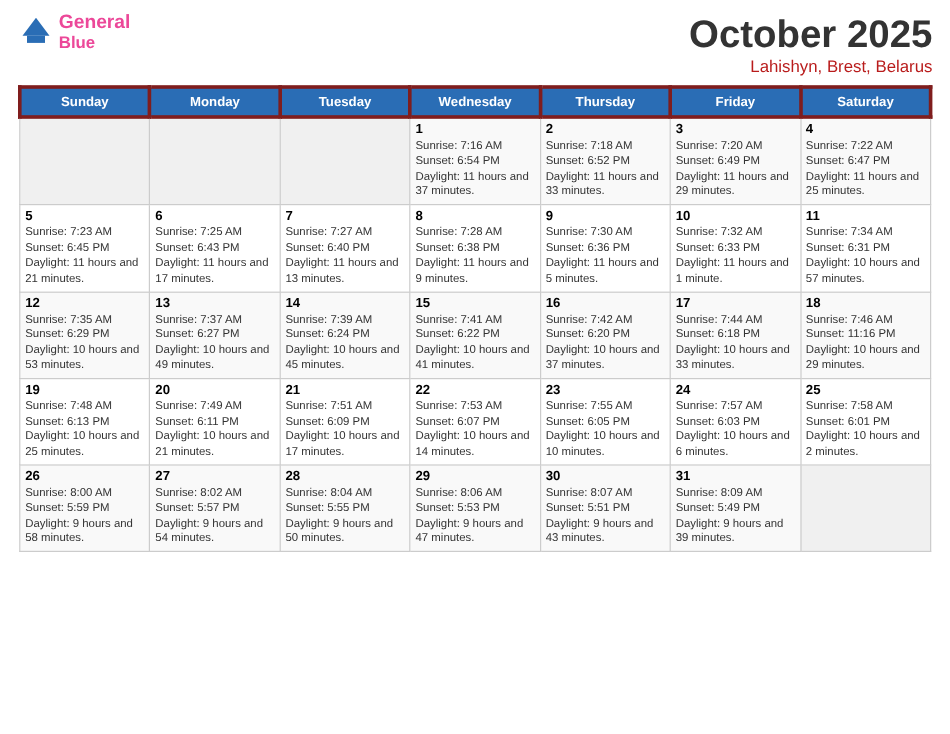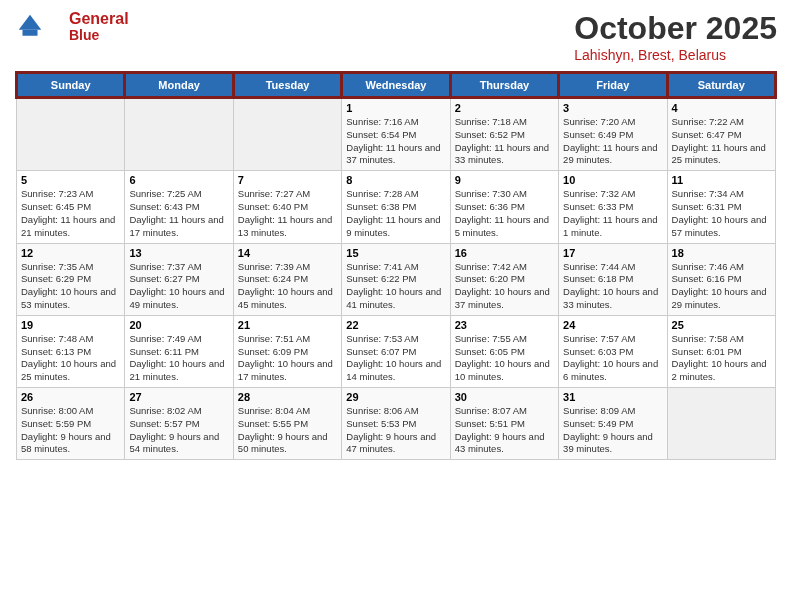--- a/index.html
+++ b/index.html
@@ -30,9 +30,8 @@
       flex-direction: column;
       font-size: 14px;
       font-weight: bold;
-      color: #b91c1c;
+      color: #ec4899;
       line-height: 1.1;
-      margin-left: 20px;
     }
     .logo-text span:first-child { font-size: 16px; }
     .logo-icon {

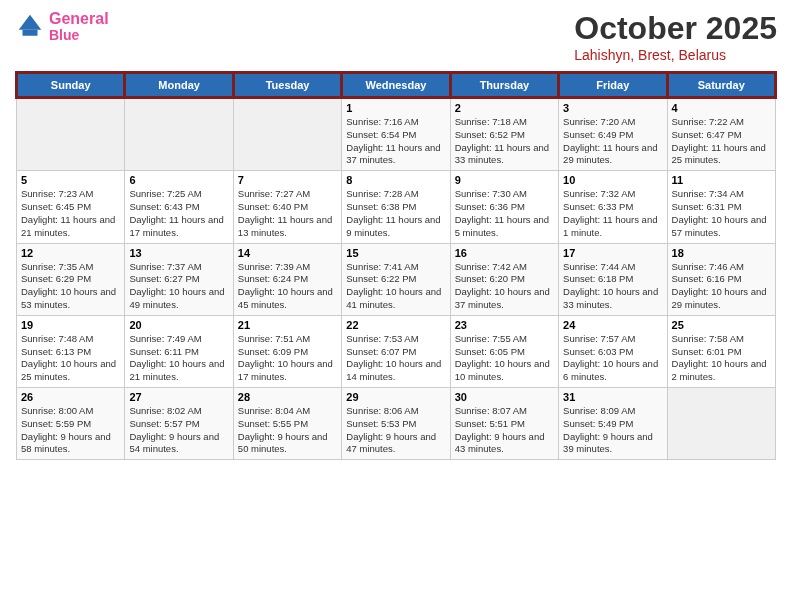--- a/index.html
+++ b/index.html
@@ -39,6 +39,7 @@
       height: 30px;
     }
     .title-block {
+      text-align: right;
     }
     .title-block h1 {
       font-size: 32px;

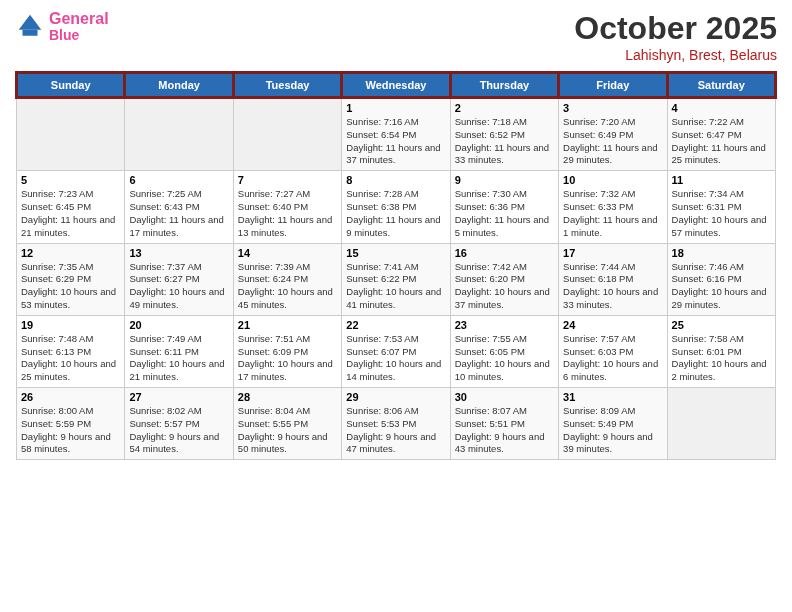--- a/index.html
+++ b/index.html
@@ -240,7 +240,7 @@
           <td>
             <span class="day-number">18</span>
             <div class="day-info" style="white-space: pre-line;">Sunrise: 7:46 AM
-Sunset: 6:16 PM
+Sunset: 11:16 PM
 Daylight: 10 hours and 29 minutes.</div>
           </td>
         </tr>

